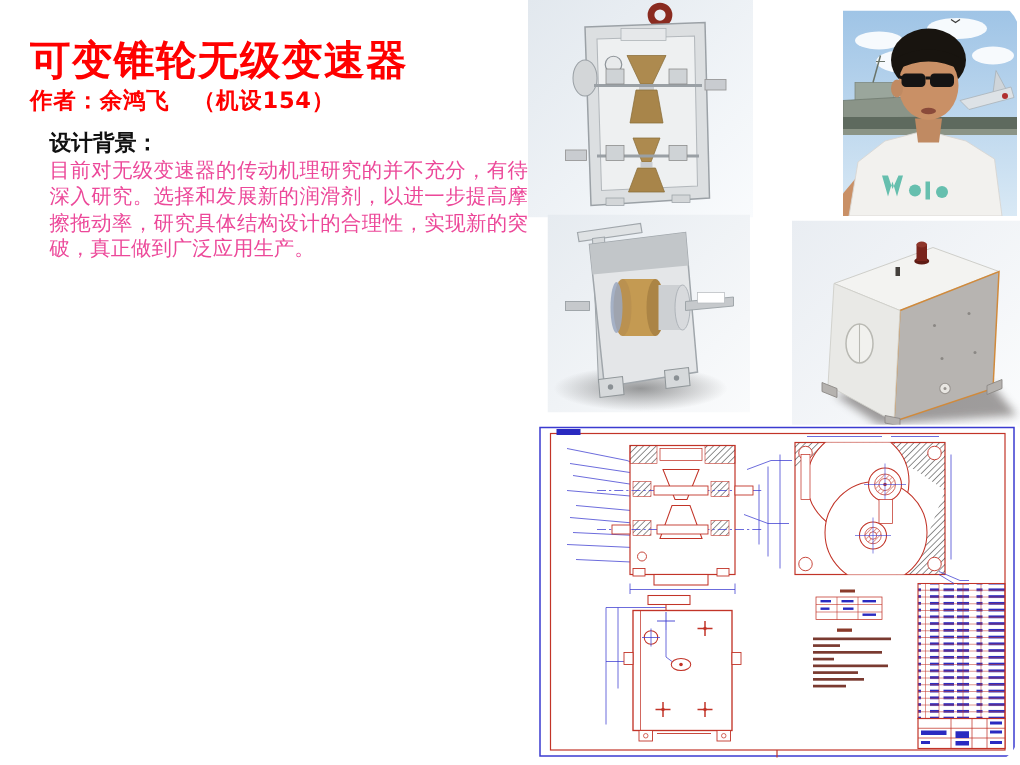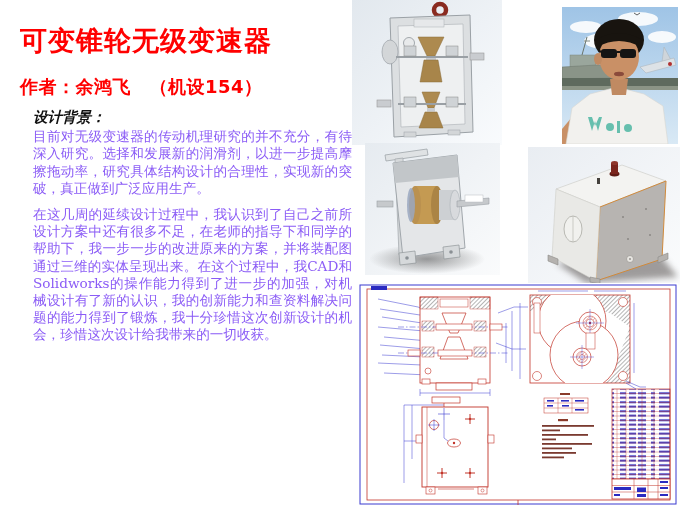--- a/index.html
+++ b/index.html
@@ -4,7 +4,7 @@
 <style>
   html,body{margin:0;padding:0;background:#ffffff;}
   .slide{position:relative;width:680px;height:510px;background:#ffffff;overflow:hidden;
-         font-family:"DejaVu Serif","Liberation Serif",serif;}
+         font-family:"DejaVu Serif","Liberation Serif",serif;border-radius:24px;}
   .left-col{position:absolute;left:20px;top:26px;width:332px;}
   .title{margin:0;font-family:"DejaVu Sans","Liberation Sans",sans-serif;font-weight:bold;
          color:#ff0000;font-size:27px;line-height:1.08;letter-spacing:1px;}

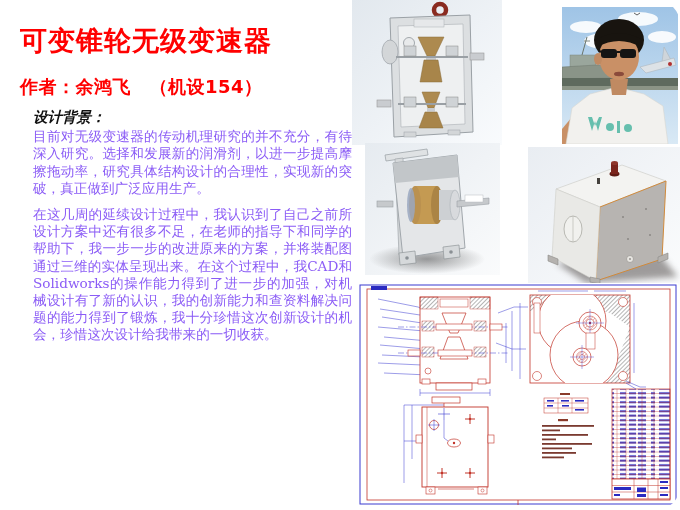--- a/index.html
+++ b/index.html
@@ -9,7 +9,7 @@
   .title{margin:0;font-family:"DejaVu Sans","Liberation Sans",sans-serif;font-weight:bold;
          color:#ff0000;font-size:27px;line-height:1.08;letter-spacing:1px;}
   .author{font-family:"DejaVu Sans","Liberation Sans",sans-serif;font-weight:bold;
-          color:#ff0000;font-size:18px;margin-top:20px;letter-spacing:.5px;}
+          color:#ff0000;font-size:15px;margin-top:3px;letter-spacing:.5px;}
   .section{margin-top:9px;padding-left:13px;}
   .sec-h{font-weight:bold;font-size:14.5px;color:#111;font-style:italic;}
   .sec-b{margin:1px 0 0 0;font-size:13.6px;line-height:17.2px;text-align:justify;color:#8b5cf6;}

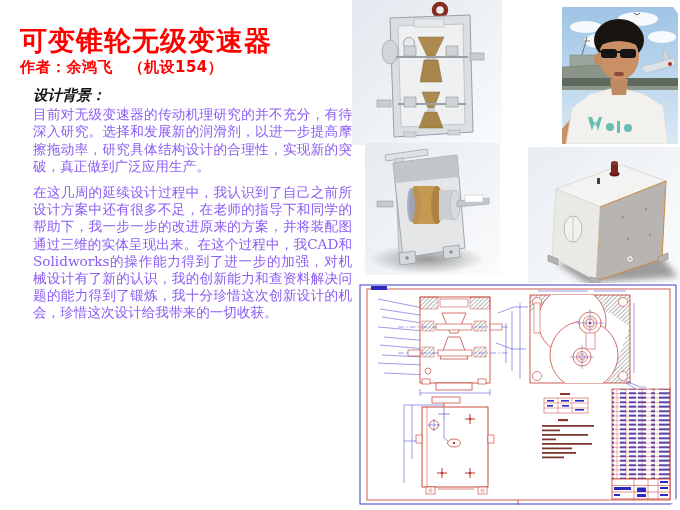--- a/index.html
+++ b/index.html
@@ -11,7 +11,7 @@
   .author{font-family:"DejaVu Sans","Liberation Sans",sans-serif;font-weight:bold;
           color:#ff0000;font-size:15px;margin-top:3px;letter-spacing:.5px;}
   .section{margin-top:9px;padding-left:13px;}
-  .sec-h{font-weight:bold;font-size:14.5px;color:#111;font-style:italic;}
+  .sec-h{font-weight:bold;font-size:14.5px;color:#111;}
   .sec-b{margin:1px 0 0 0;font-size:13.6px;line-height:17.2px;text-align:justify;color:#8b5cf6;}
   .fig{position:absolute;margin:0;padding:0;}
   .fig svg{display:block;width:100%;height:100%;}

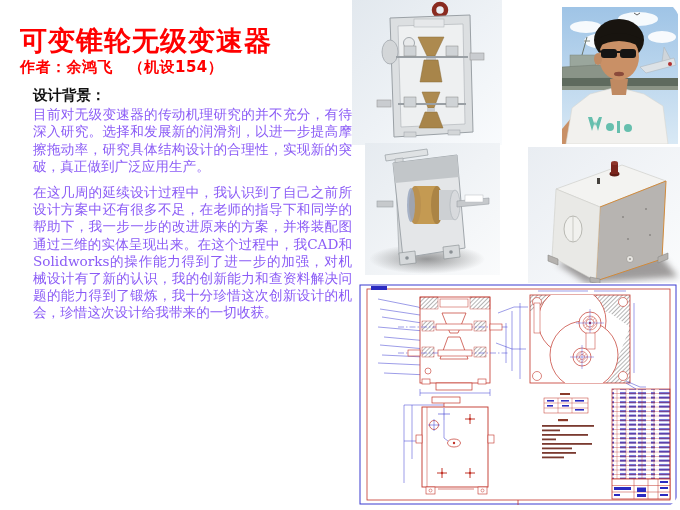--- a/index.html
+++ b/index.html
@@ -12,7 +12,7 @@
           color:#ff0000;font-size:15px;margin-top:3px;letter-spacing:.5px;}
   .section{margin-top:9px;padding-left:13px;}
   .sec-h{font-weight:bold;font-size:14.5px;color:#111;}
-  .sec-b{margin:1px 0 0 0;font-size:13.6px;line-height:17.2px;text-align:justify;color:#8b5cf6;}
+  .sec-b{margin:1px 0 0 0;font-size:13.6px;line-height:17.2px;text-align:justify;color:#ec4899;}
   .fig{position:absolute;margin:0;padding:0;}
   .fig svg{display:block;width:100%;height:100%;}
   .fig-section{left:352px;top:0;width:150px;height:145px;}

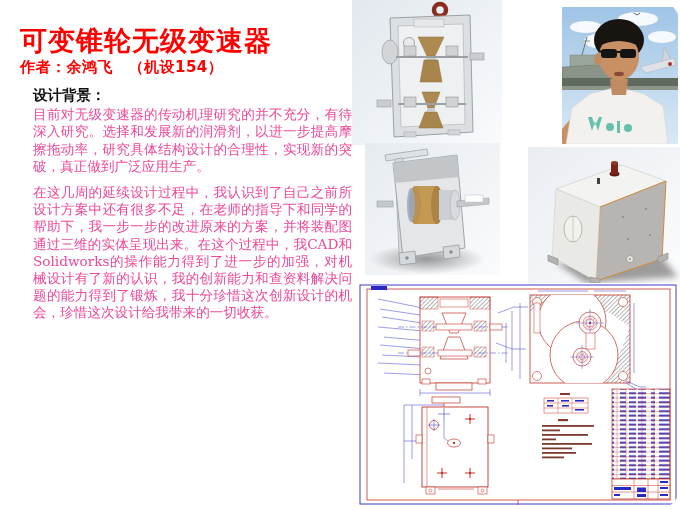--- a/index.html
+++ b/index.html
@@ -39,7 +39,6 @@
     </div>
 
     <div class="section">
-      <p class="sec-b">在这几周的延续设计过程中，我认识到了自己之前所设计方案中还有很多不足，在老师的指导下和同学的帮助下，我一步一步的改进原来的方案，并将装配图通过三维的实体呈现出来。在这个过程中，我CAD和Solidworks的操作能力得到了进一步的加强，对机械设计有了新的认识，我的创新能力和查资料解决问题的能力得到了锻炼，我十分珍惜这次创新设计的机会，珍惜这次设计给我带来的一切收获。</p>
     </div>
   </div>
 

